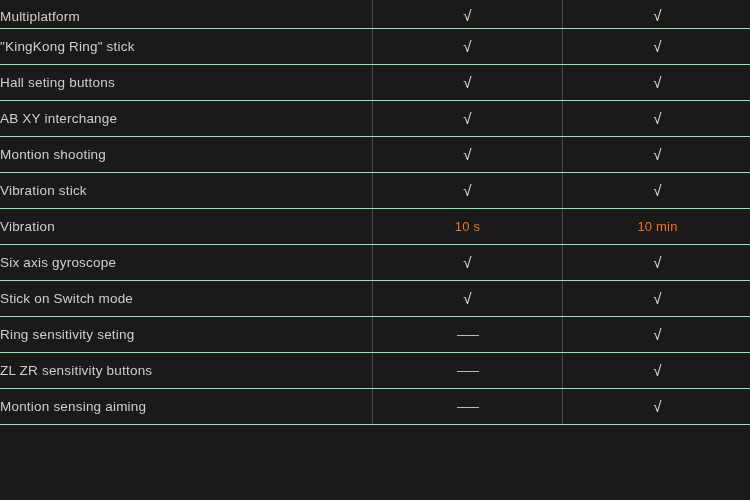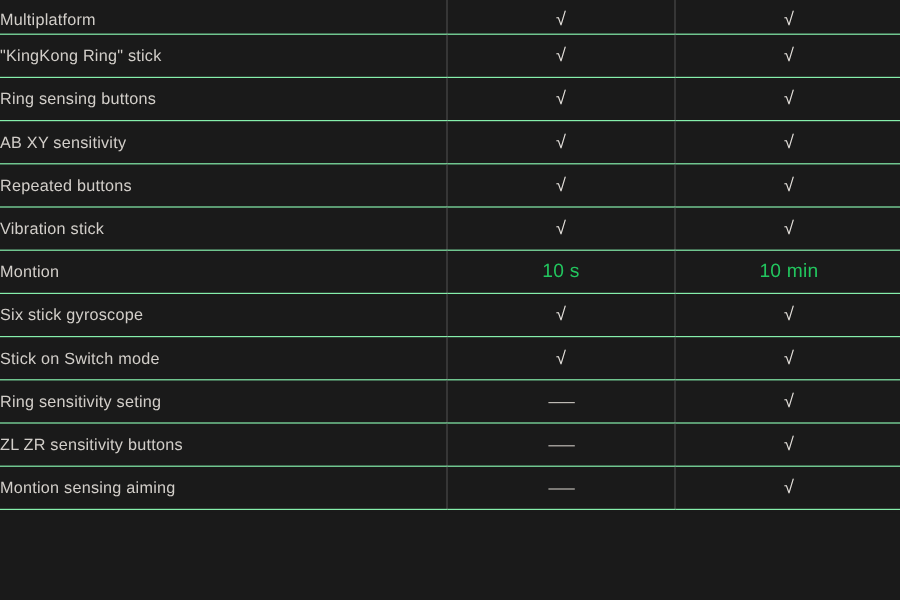--- a/index.html
+++ b/index.html
@@ -99,7 +99,7 @@
           <td class="col"><span class="check">√</span></td>
         </tr>
         <tr>
-          <td class="label">Ring sensing buttons</td>
+          <td class="label">Hall seting buttons</td>
           <td class="col first"><span class="check">√</span></td>
           <td class="col"><span class="check">√</span></td>
         </tr>

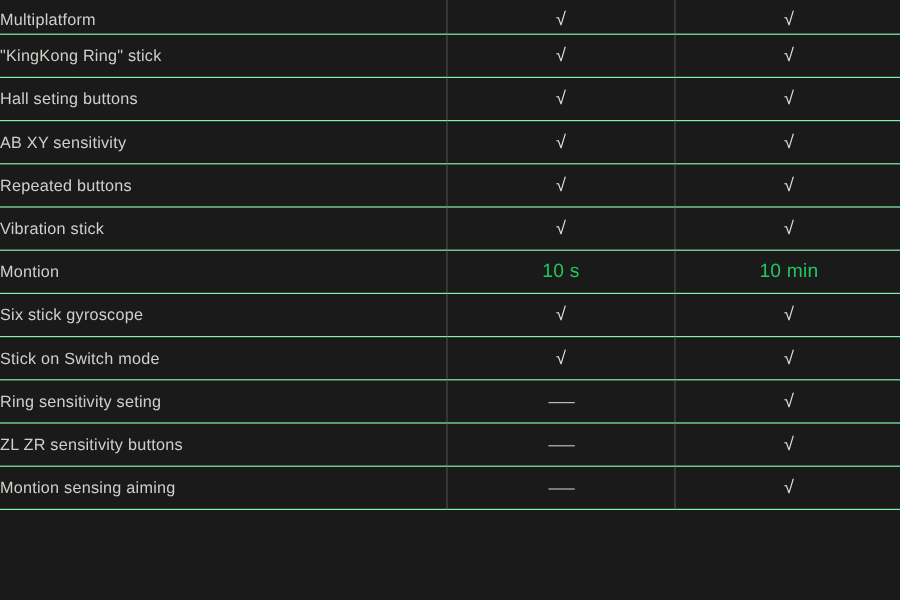--- a/index.html
+++ b/index.html
@@ -104,7 +104,7 @@
           <td class="col"><span class="check">√</span></td>
         </tr>
         <tr>
-          <td class="label">AB XY sensitivity</td>
+          <td class="label">AB XY interchange</td>
           <td class="col first"><span class="check">√</span></td>
           <td class="col"><span class="check">√</span></td>
         </tr>

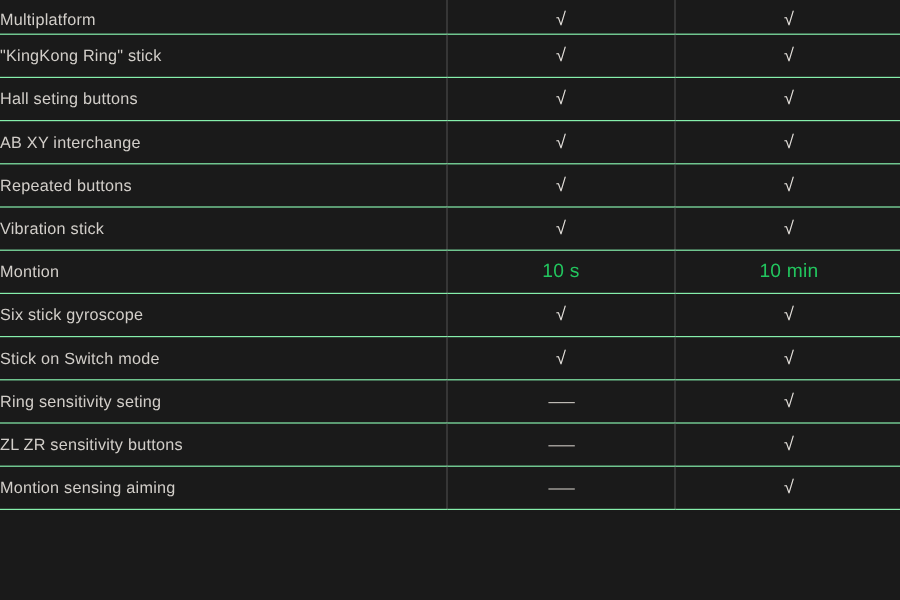--- a/index.html
+++ b/index.html
@@ -109,7 +109,7 @@
           <td class="col"><span class="check">√</span></td>
         </tr>
         <tr>
-          <td class="label">Repeated buttons</td>
+          <td class="label">Montion shooting</td>
           <td class="col first"><span class="check">√</span></td>
           <td class="col"><span class="check">√</span></td>
         </tr>

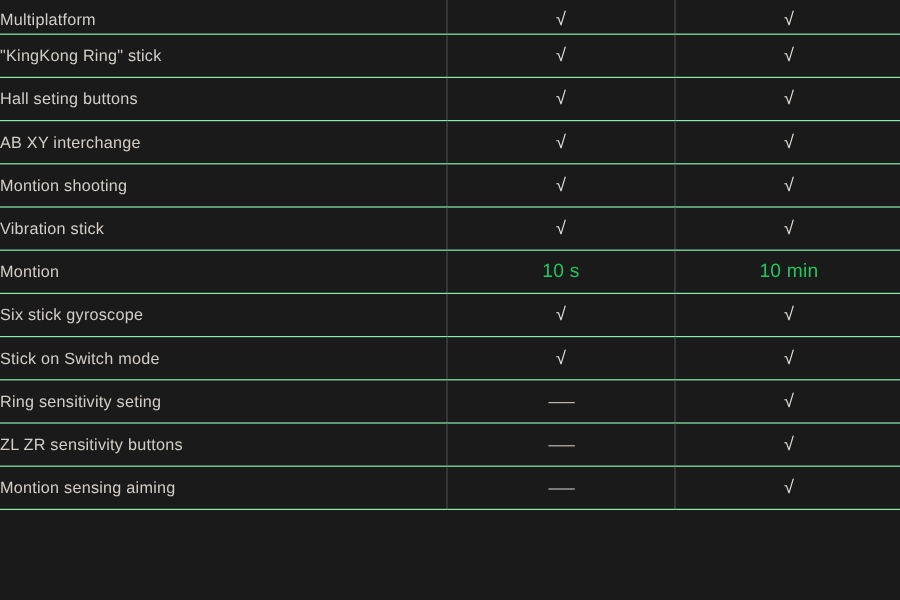--- a/index.html
+++ b/index.html
@@ -119,7 +119,7 @@
           <td class="col"><span class="check">√</span></td>
         </tr>
         <tr>
-          <td class="label">Montion</td>
+          <td class="label">Vibration</td>
           <td class="col first"><span class="txt">10 s</span></td>
           <td class="col"><span class="txt">10 min</span></td>
         </tr>

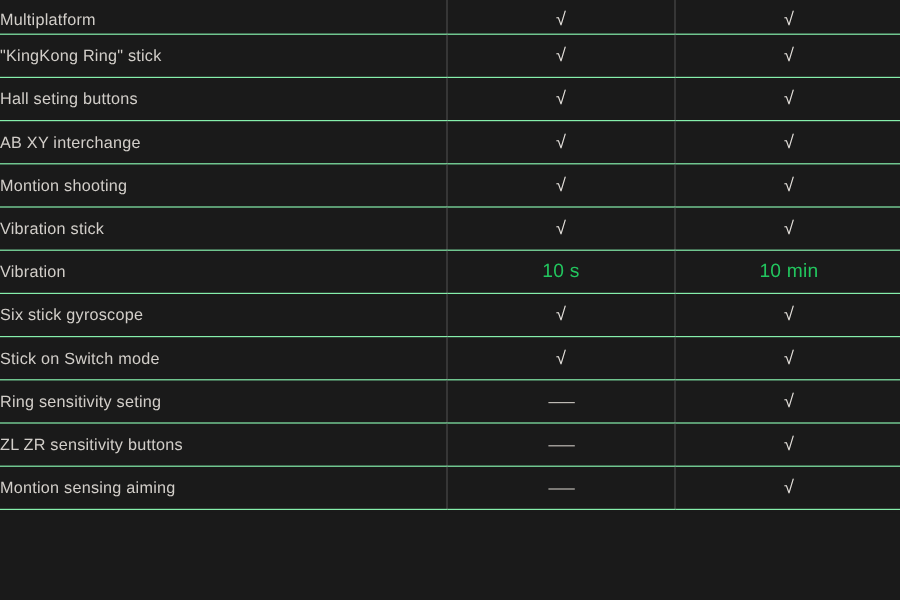--- a/index.html
+++ b/index.html
@@ -62,8 +62,8 @@
     vertical-align: middle;
   }
   .txt {
-    font-size: 16px;
-    color: #22c55e;
+    font-size: 13px;
+    color: #f97316;
   }
   .topcut {
     

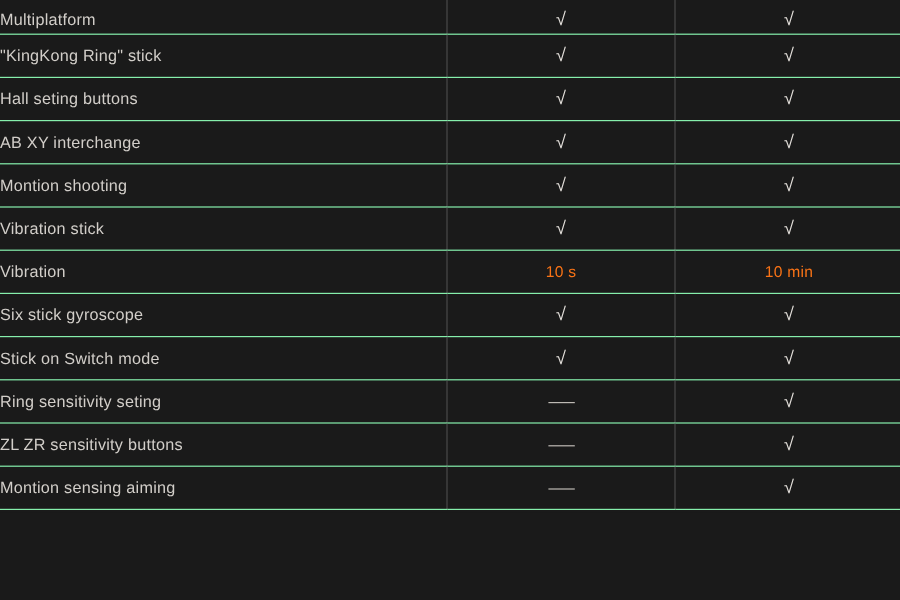--- a/index.html
+++ b/index.html
@@ -124,7 +124,7 @@
           <td class="col"><span class="txt">10 min</span></td>
         </tr>
         <tr>
-          <td class="label">Six stick gyroscope</td>
+          <td class="label">Six axis gyroscope</td>
           <td class="col first"><span class="check">√</span></td>
           <td class="col"><span class="check">√</span></td>
         </tr>

